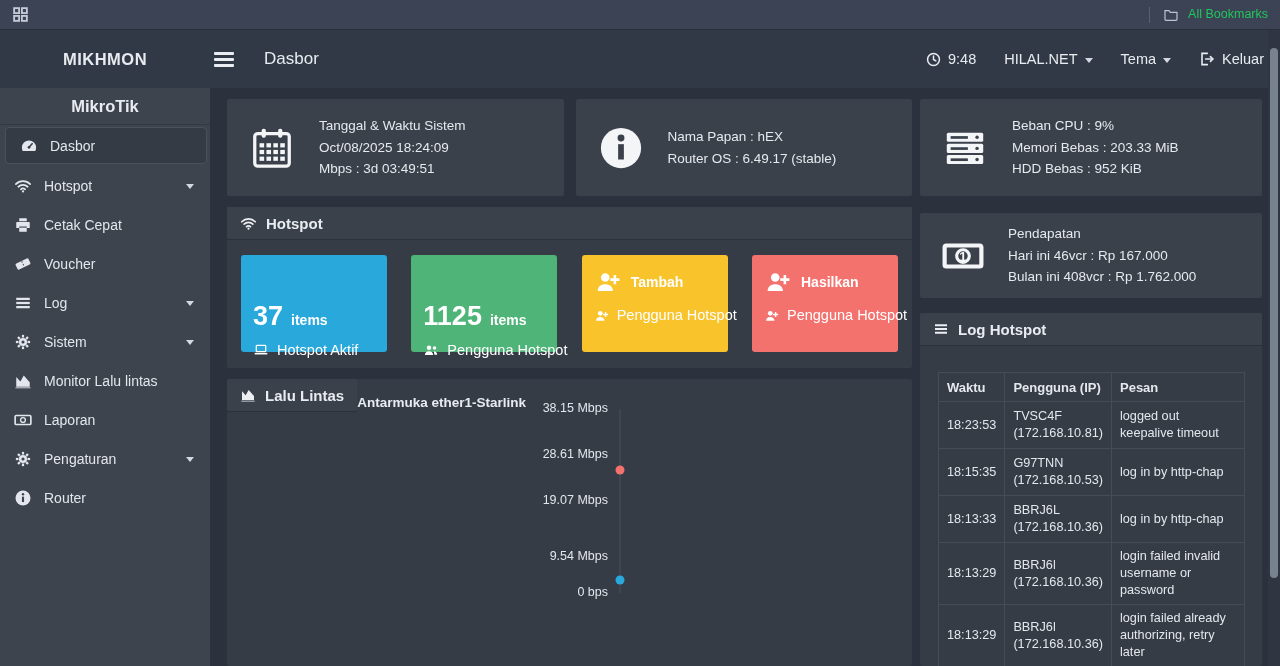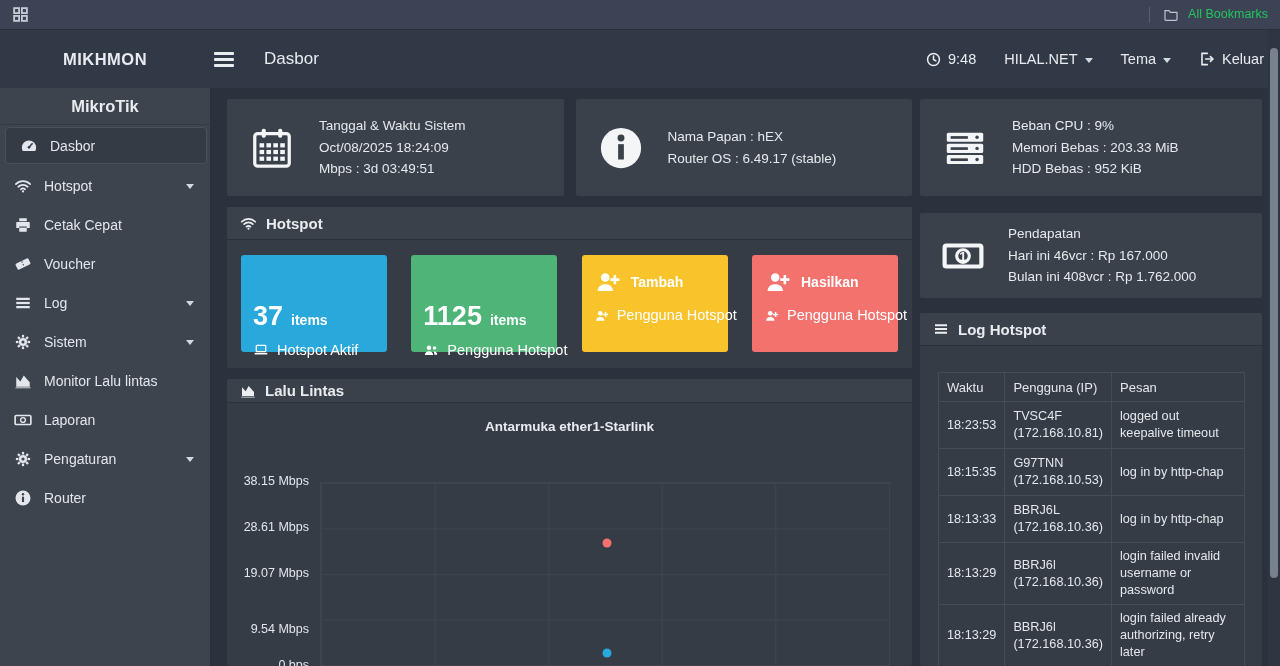--- a/index.html
+++ b/index.html
@@ -68,7 +68,7 @@
   .stat-blue{background:var(--blue);} .stat-green{background:var(--green);}
   .stat-yellow{background:var(--yellow);} .stat-red{background:var(--red);}
 
-  .traffic-panel{flex:1;overflow:hidden;display:flex;flex-direction:column;}
+  .traffic-panel{flex:1;overflow:hidden;display:flex;flex-direction:row;}
   .chart-title{text-align:center;font-weight:bold;font-size:13.5px;margin:16px 0 18px;}
   .chart-row{display:flex;padding-right:22px;margin-top:30px;}
   .ylabels{width:93px;position:relative;height:184px;flex:none;}

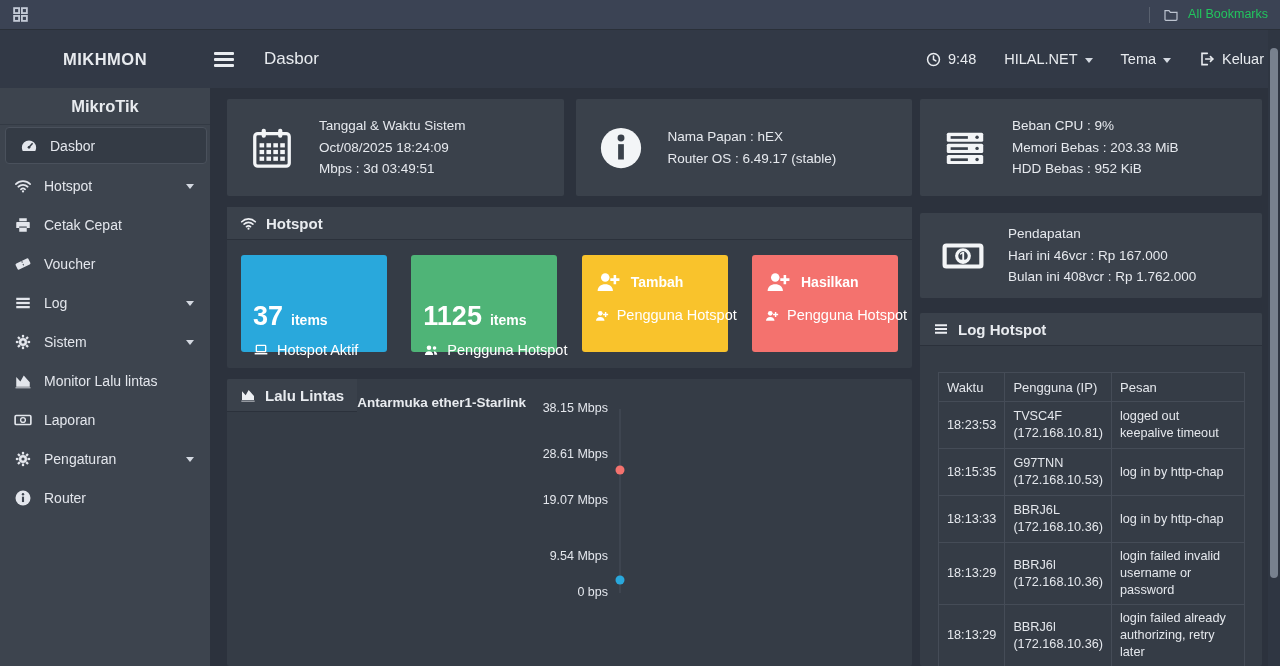--- a/index.html
+++ b/index.html
@@ -85,7 +85,7 @@
   .log-body{padding:26px 17px 0 18px;}
   table{width:100%;border-collapse:collapse;font-size:12.7px;color:#e4e7ec;}
   th,td{border:1px solid var(--line);padding:5px 8px;text-align:left;vertical-align:middle;}
-  th{font-weight:normal;font-size:13px;height:29px;border-radius:6px;}
+  th{font-weight:bold;font-size:13px;height:29px;border-radius:6px;}
   td{height:47px;line-height:17px;}
   td .ip{display:block;}
 

